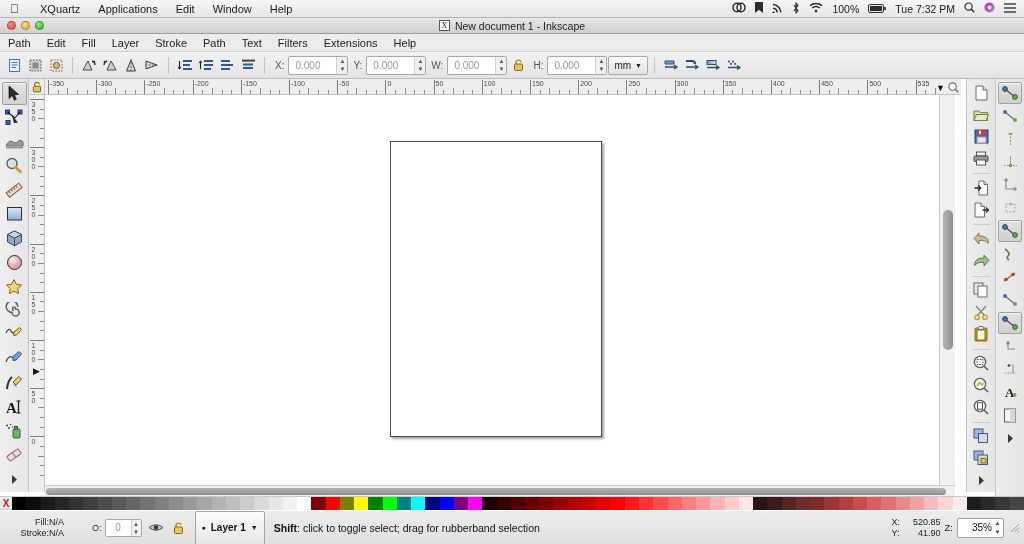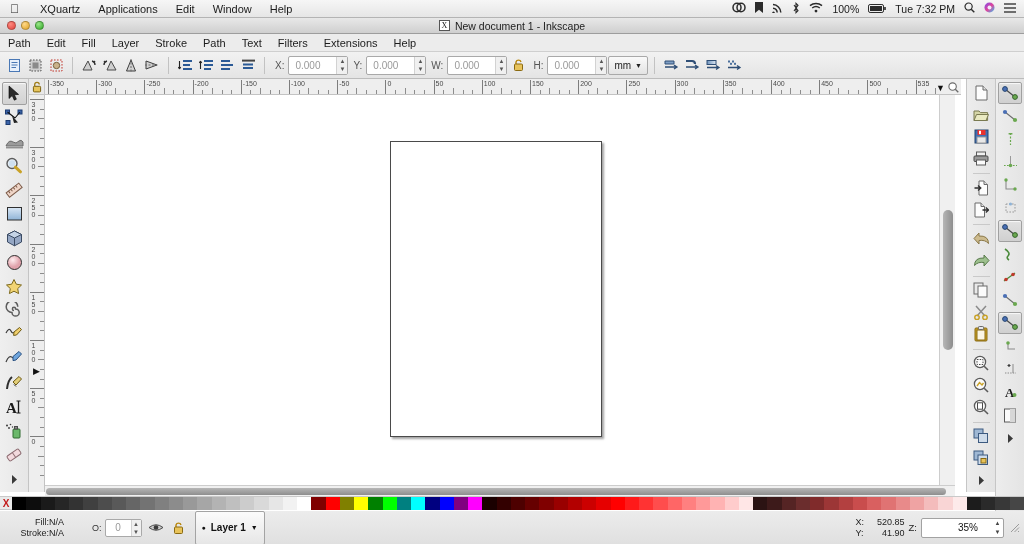--- a/index.html
+++ b/index.html
@@ -1199,6 +1199,9 @@
       <span>Layer 1</span>
       <span style="font-size:7px">▼</span>
     </span>
+    <span class="statusmsg">
+      <b>Shift</b><span>: click to toggle select; drag for rubberband selection</span>
+    </span>
     <span class="coords">
       <span class="coord-grid">
         <div>

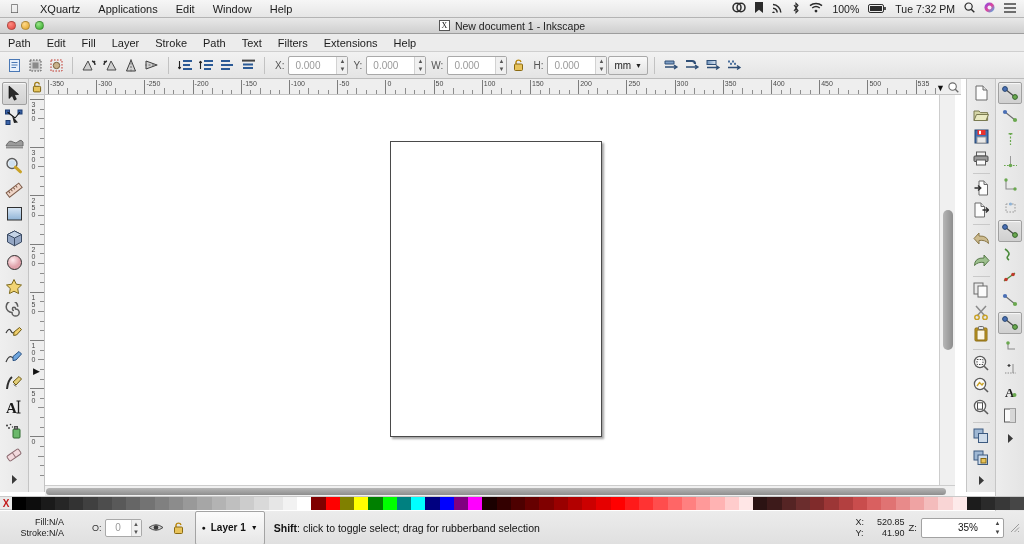--- a/index.html
+++ b/index.html
@@ -241,9 +241,8 @@
   }
   .zspin input {
     width: 34px; height: 18px; border: 0; outline: 0; background: transparent;
-    font-size: 10px; text-align: left; color: #111;
+    font-size: 10px; text-align: right; color: #111;
     font-family: "Liberation Sans", sans-serif;
-    margin-left: 36px;
   }
   .zspin .arrows { display:flex; flex-direction:column; width: 11px; }
   .zspin .arrows span { font-size: 6px; line-height: 9px; text-align:center; color:#444; }

